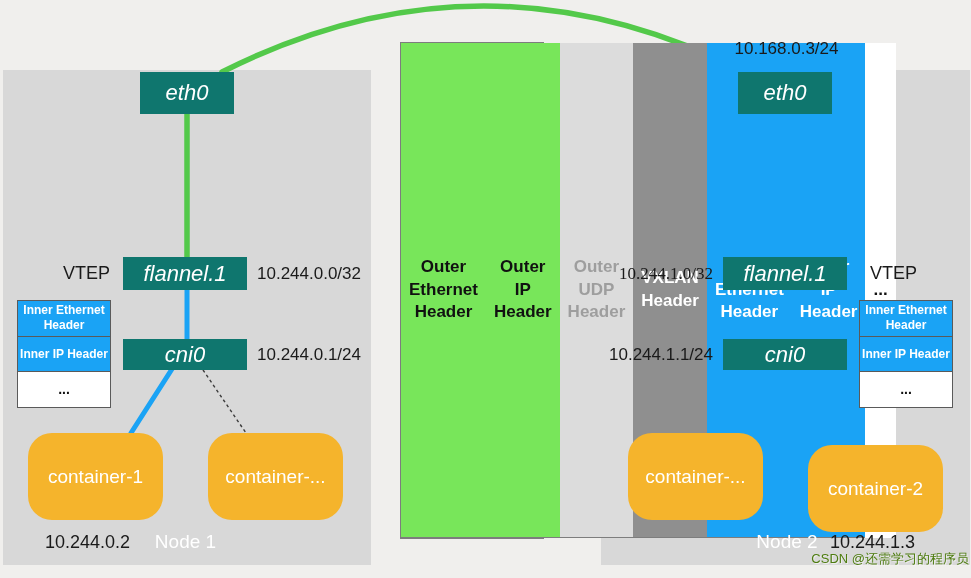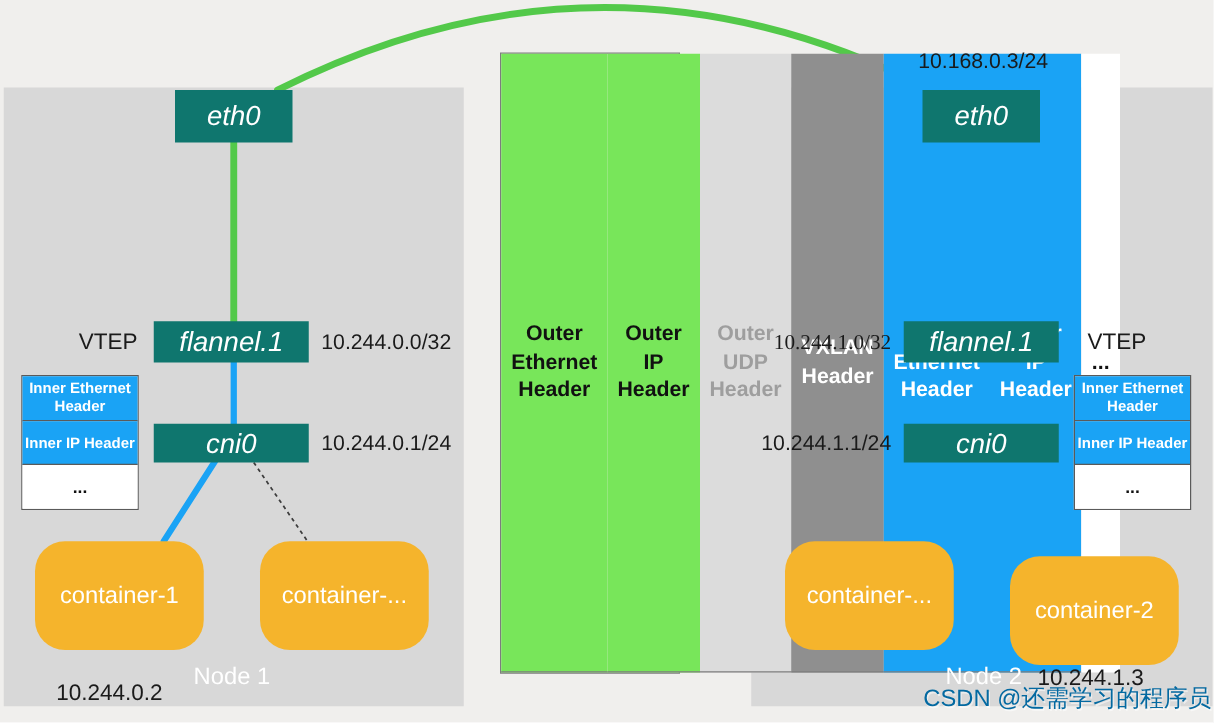--- a/index.html
+++ b/index.html
@@ -109,7 +109,7 @@
   <div class="container-box" style="left:28px;">container-1</div>
   <div class="container-box" style="left:208px;">container-...</div>
 
-  <div class="lbl center big" style="left:35px;top:531px;width:105px;height:22px;margin-top:12px;">10.244.0.2</div>
+  <div class="lbl center big" style="left:35px;top:531px;width:105px;height:22px;">10.244.0.2</div>
   <div class="lbl center white" style="left:148px;top:531px;width:75px;height:22px;">Node 1</div>
 
   <div class="pstack">

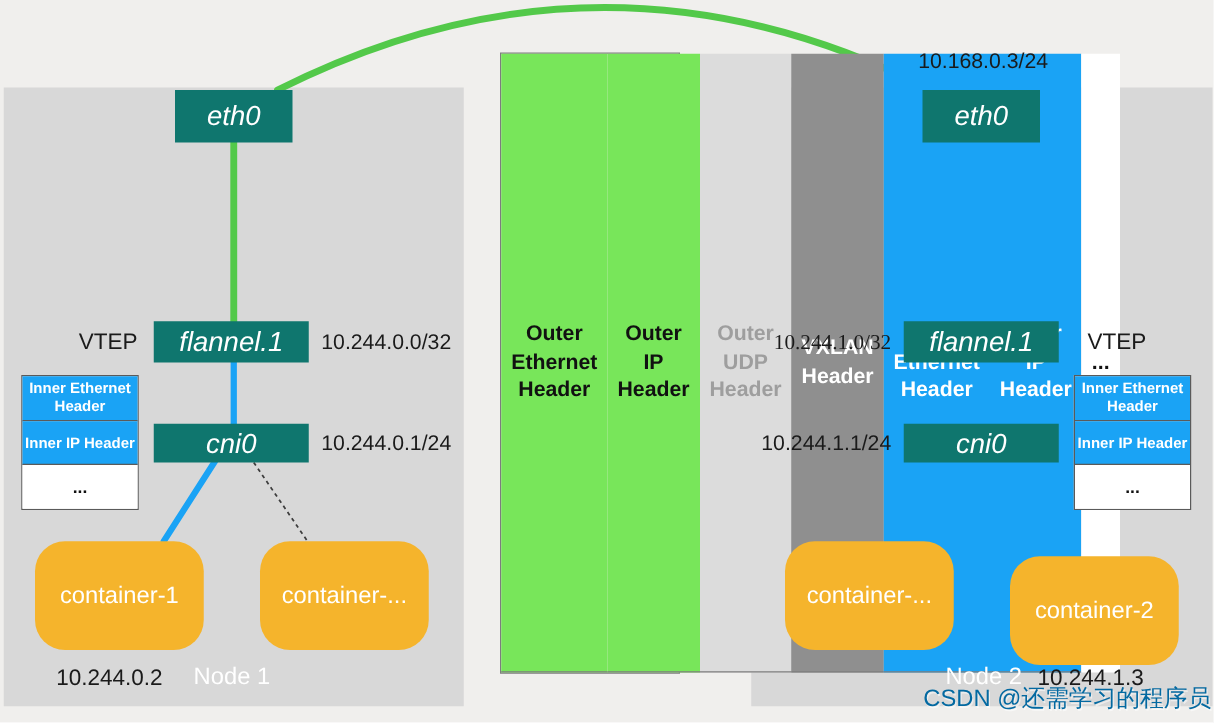--- a/index.html
+++ b/index.html
@@ -64,7 +64,7 @@
   .watermark{
     position:absolute;right:2px;top:548px;width:260px;height:22px;
     display:flex;align-items:center;justify-content:flex-end;
-    font-size:19px;color:#0369a1;text-shadow:1px 1px 0 rgba(255,255,255,0.55);
+    font-size:13px;color:#4d7c0f;text-shadow:1px 1px 0 rgba(255,255,255,0.55);
   }
 </style>
 </head>

